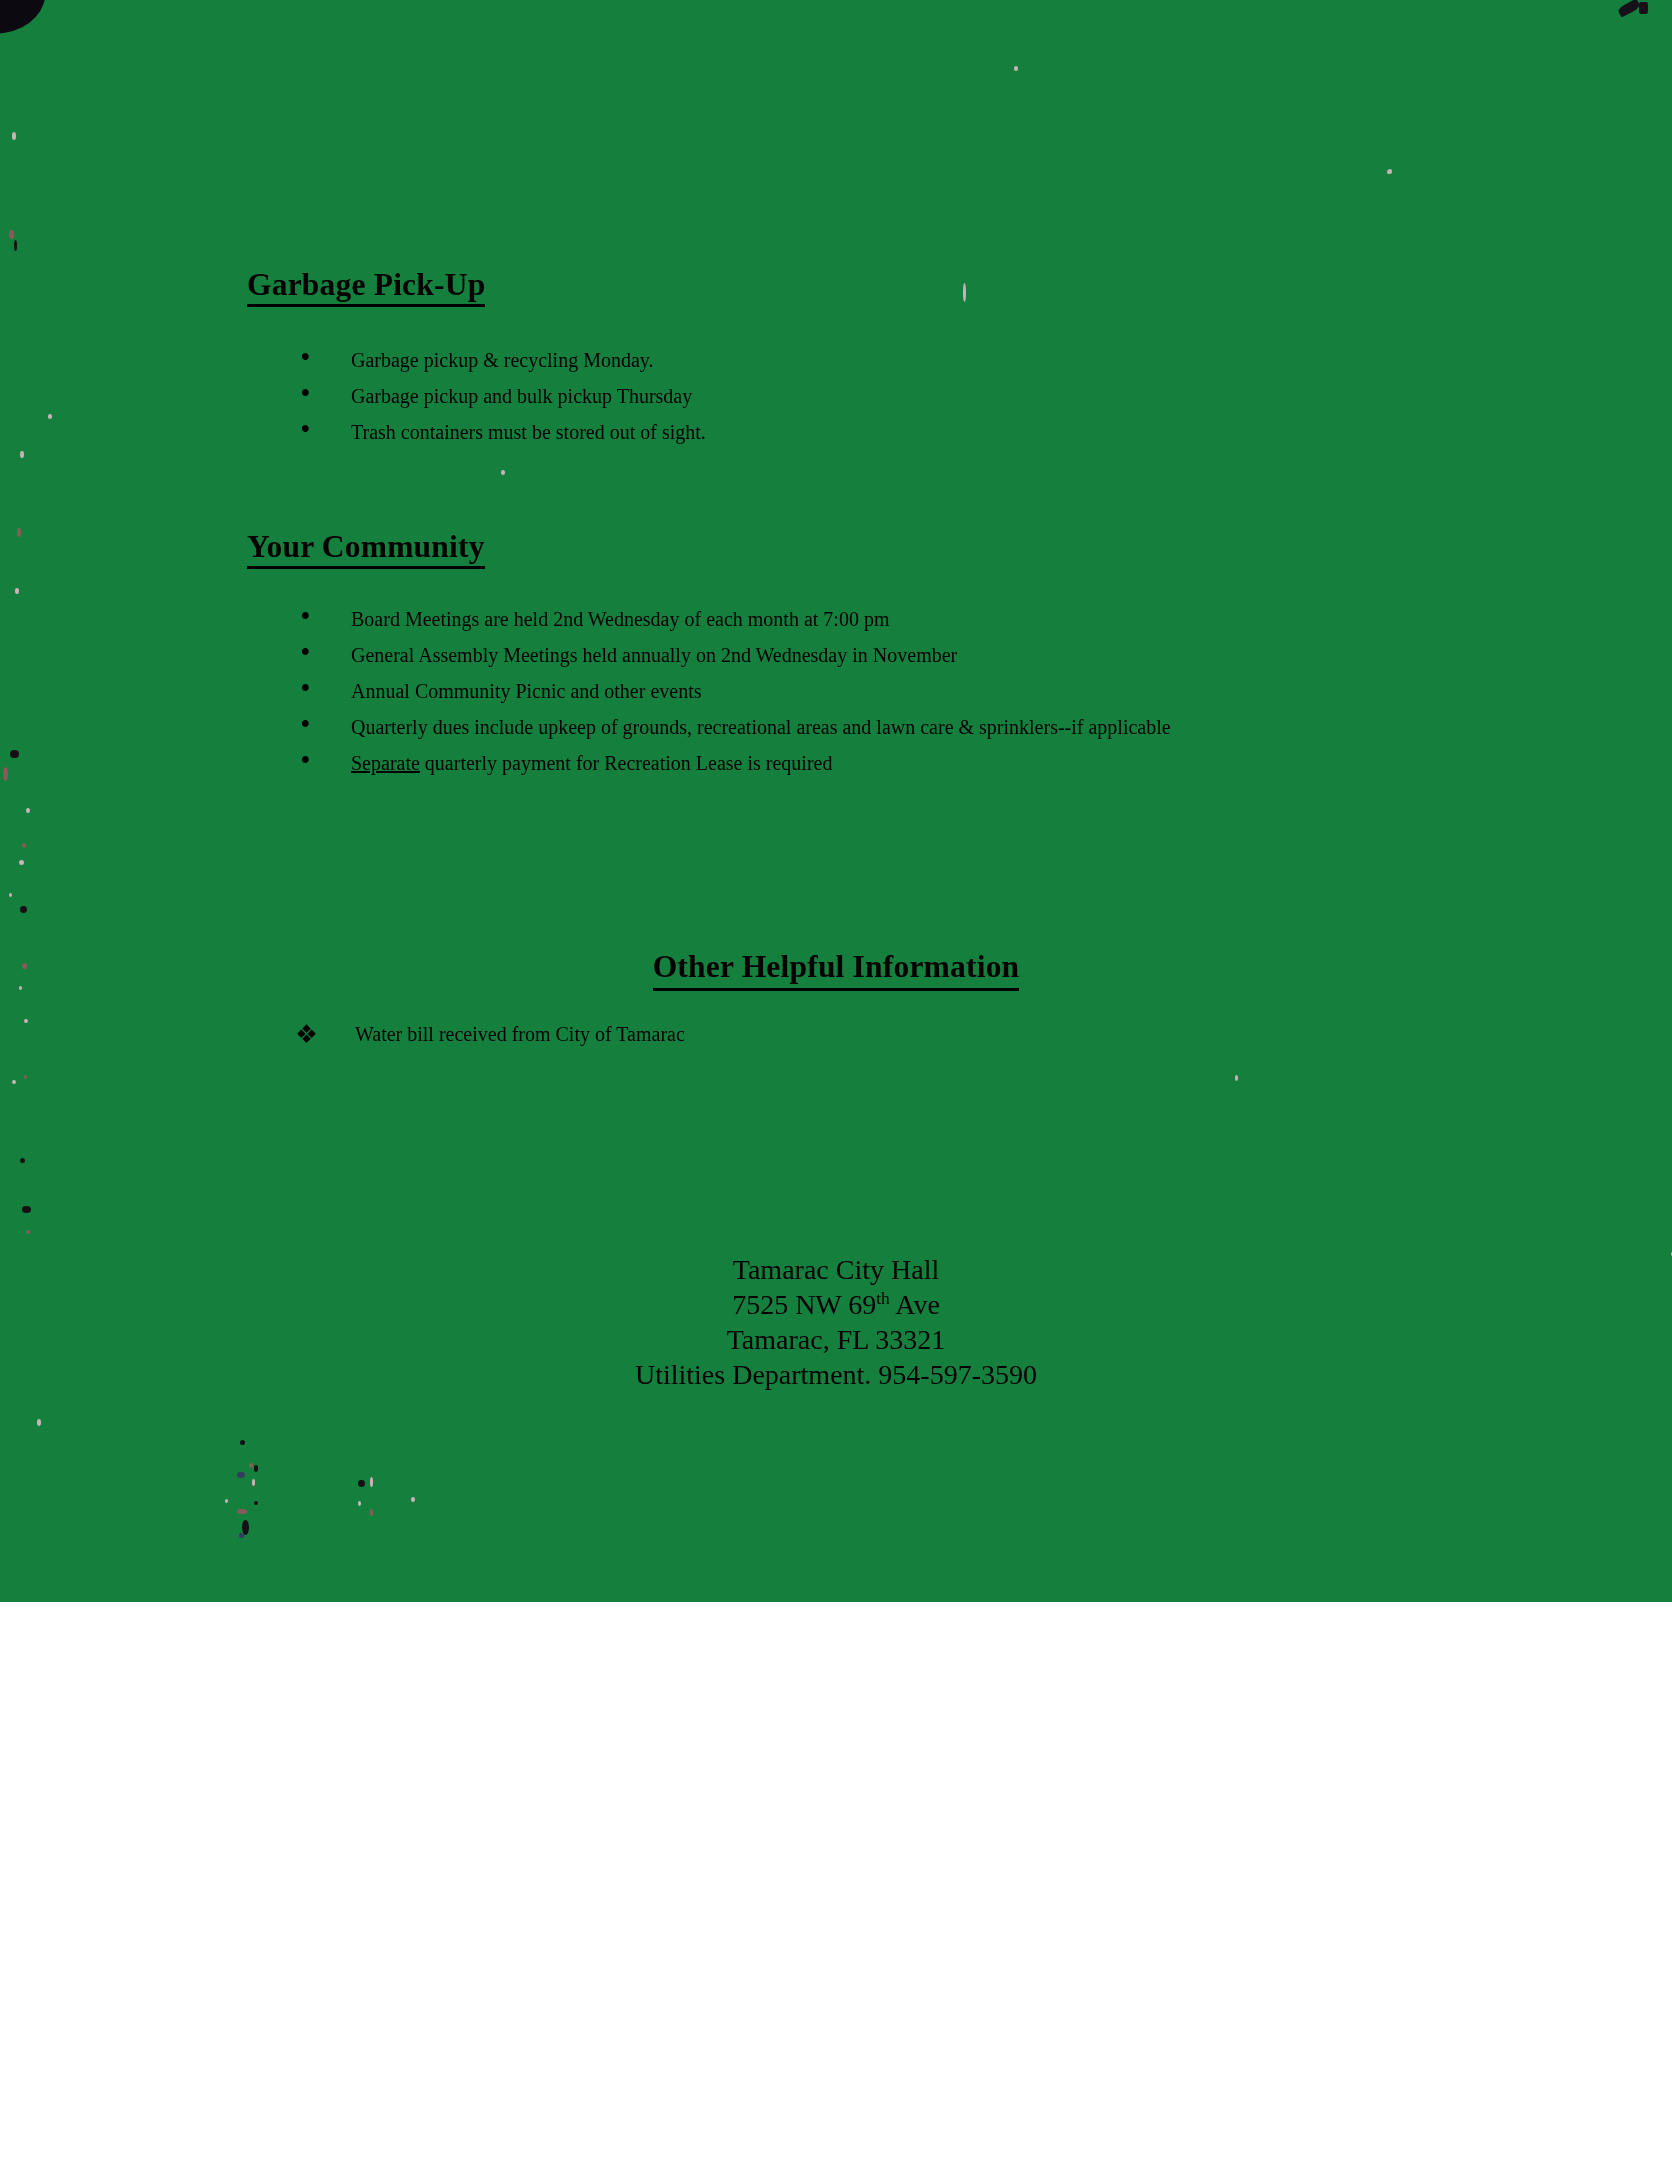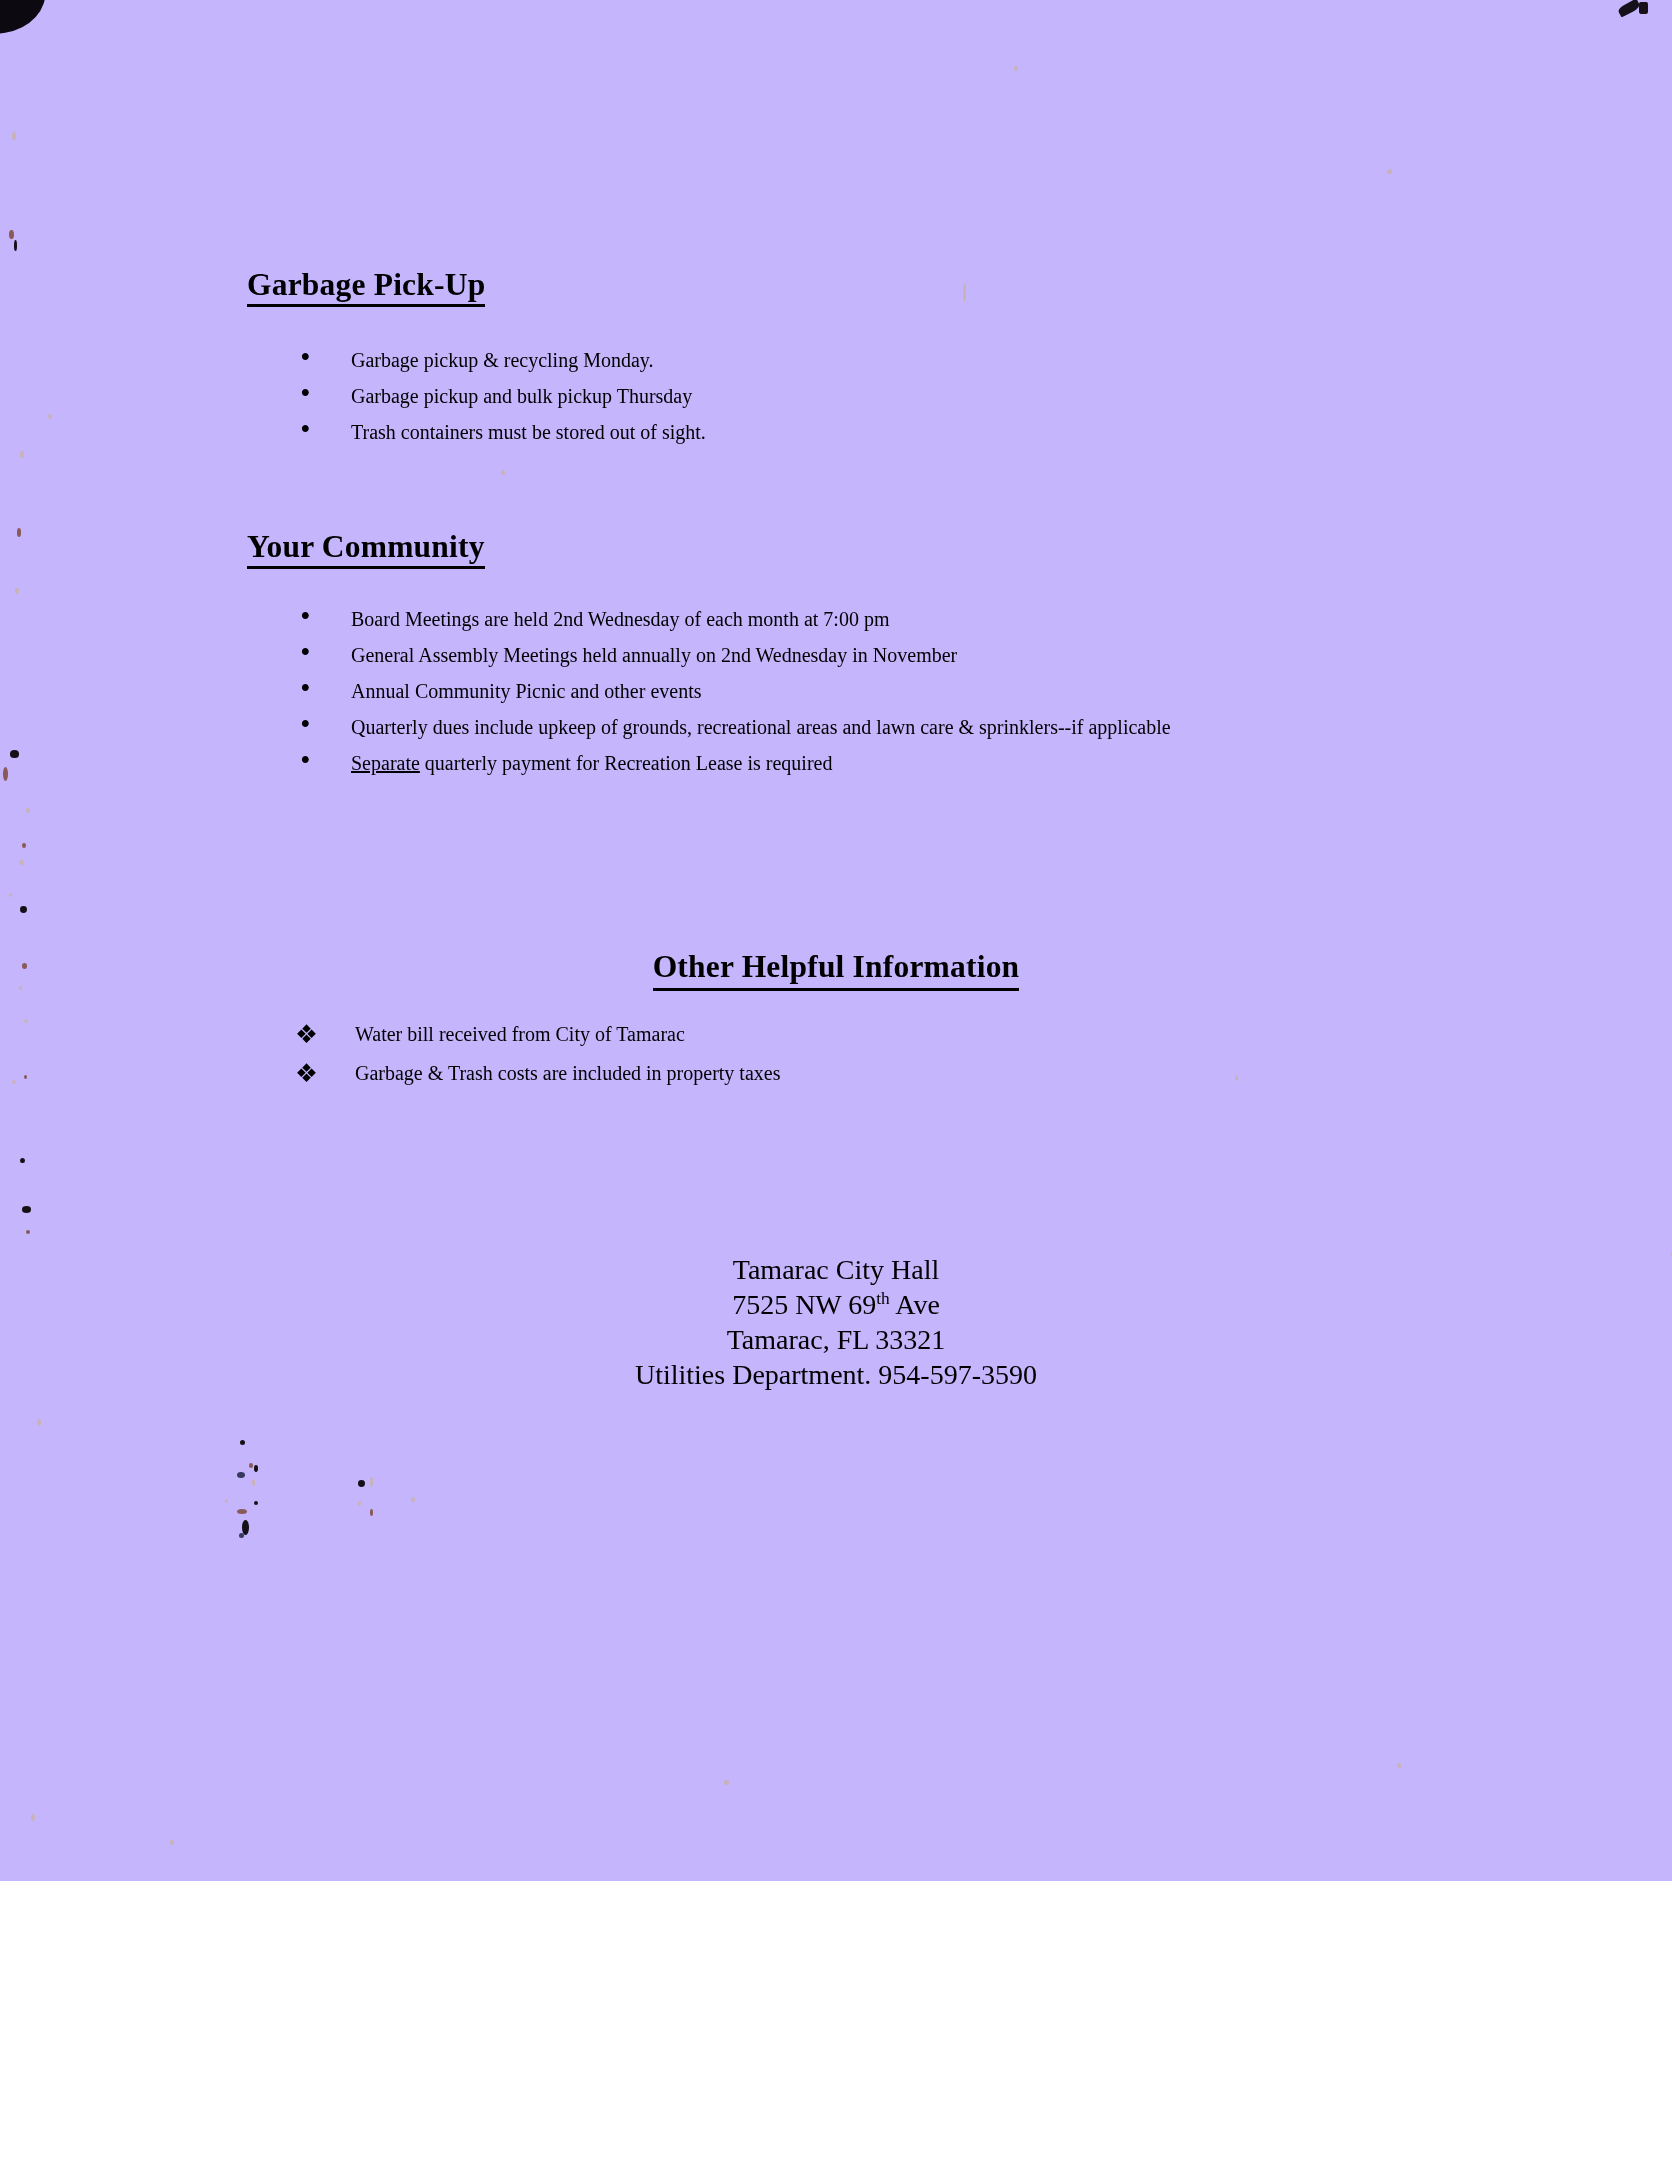--- a/index.html
+++ b/index.html
@@ -14,8 +14,8 @@
   .page {
     position: relative;
     width: 1672px;
-    height: 1881px;
-    background: #c4b5fd;
+    height: 1602px;
+    background: #15803d;
     overflow: hidden;
   }
 

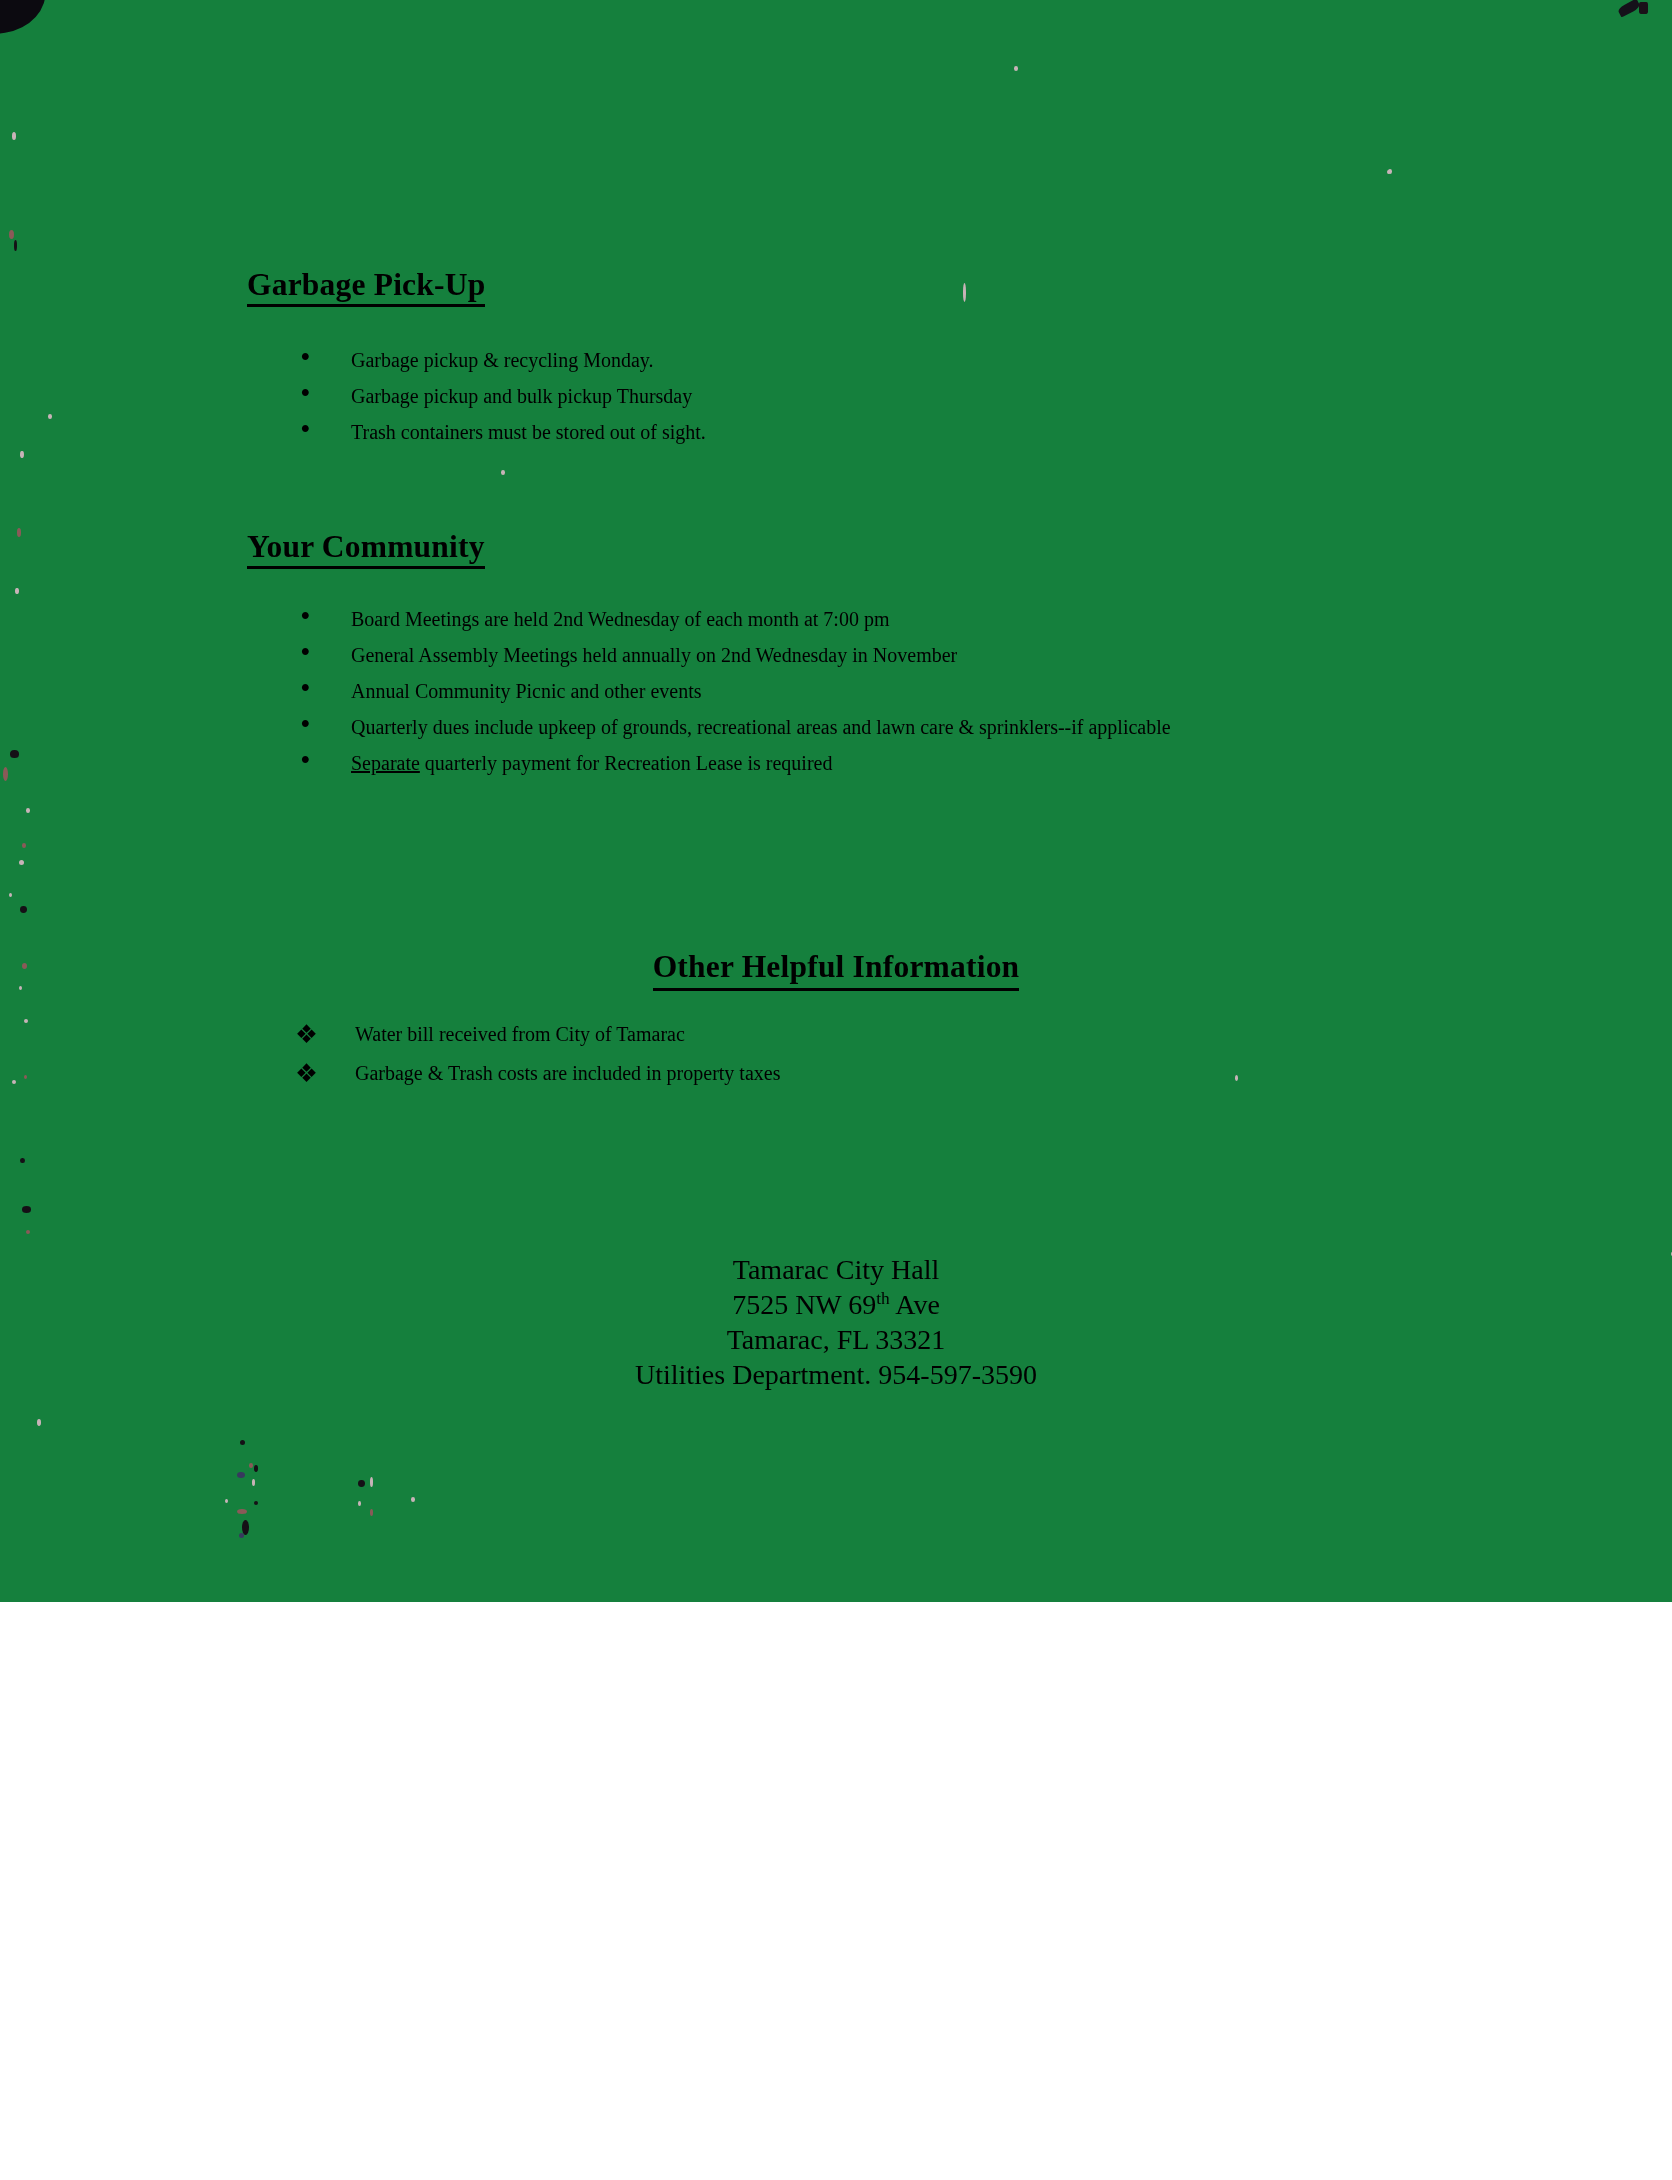--- a/index.html
+++ b/index.html
@@ -275,9 +275,6 @@
       <li>
         <span>Water bill received from City of Tamarac</span>
       </li>
-      <li>
-        <span>Garbage &amp; Trash costs are included in property taxes</span>
-      </li>
     </ul>
 
     <div class="footer-block" style="top:1225px;">

